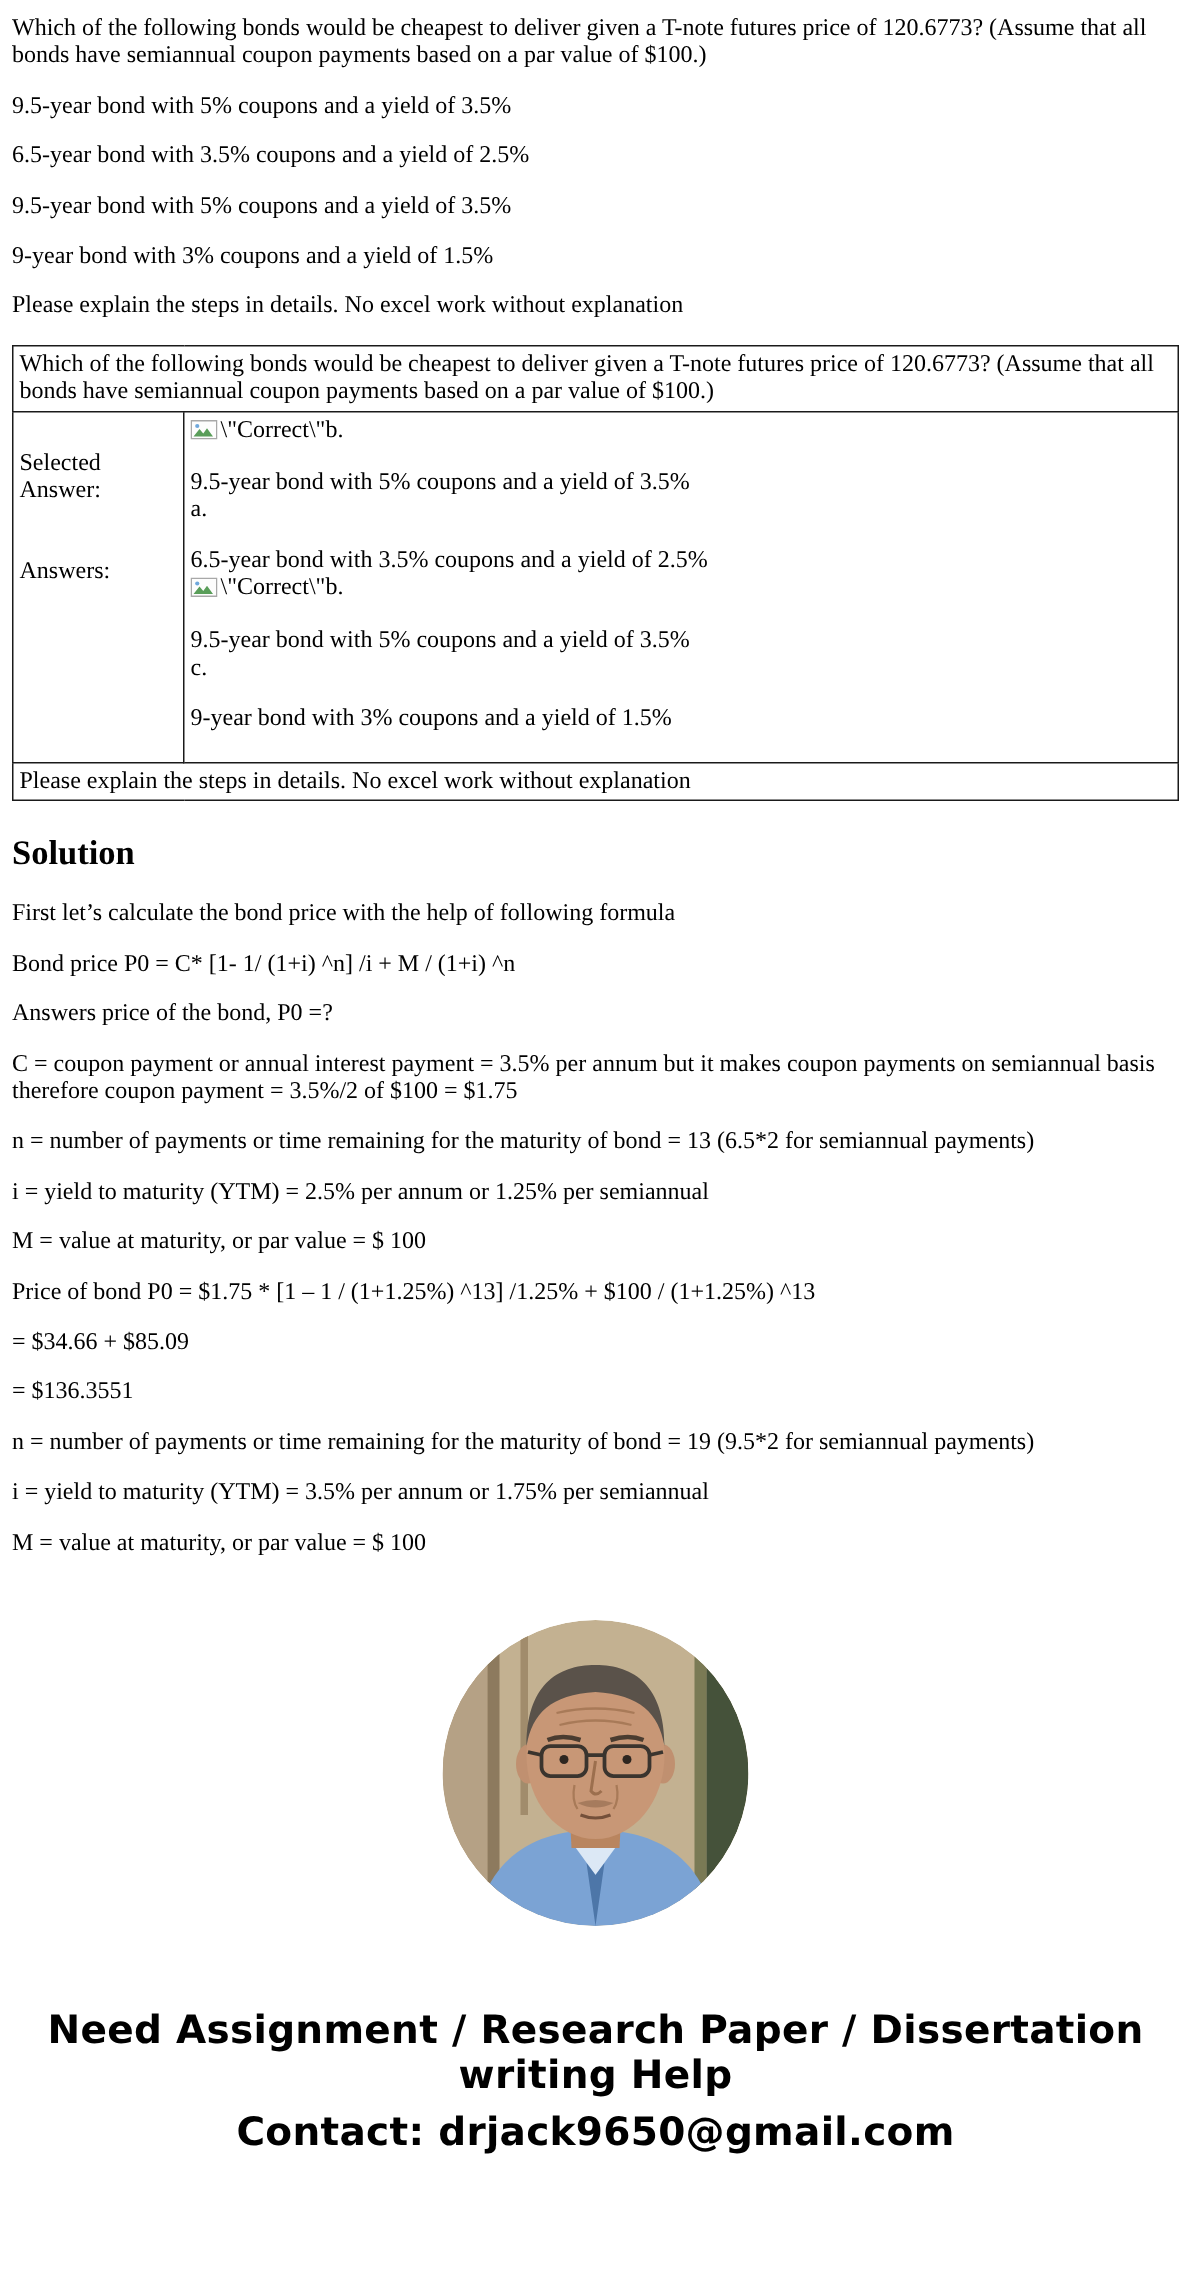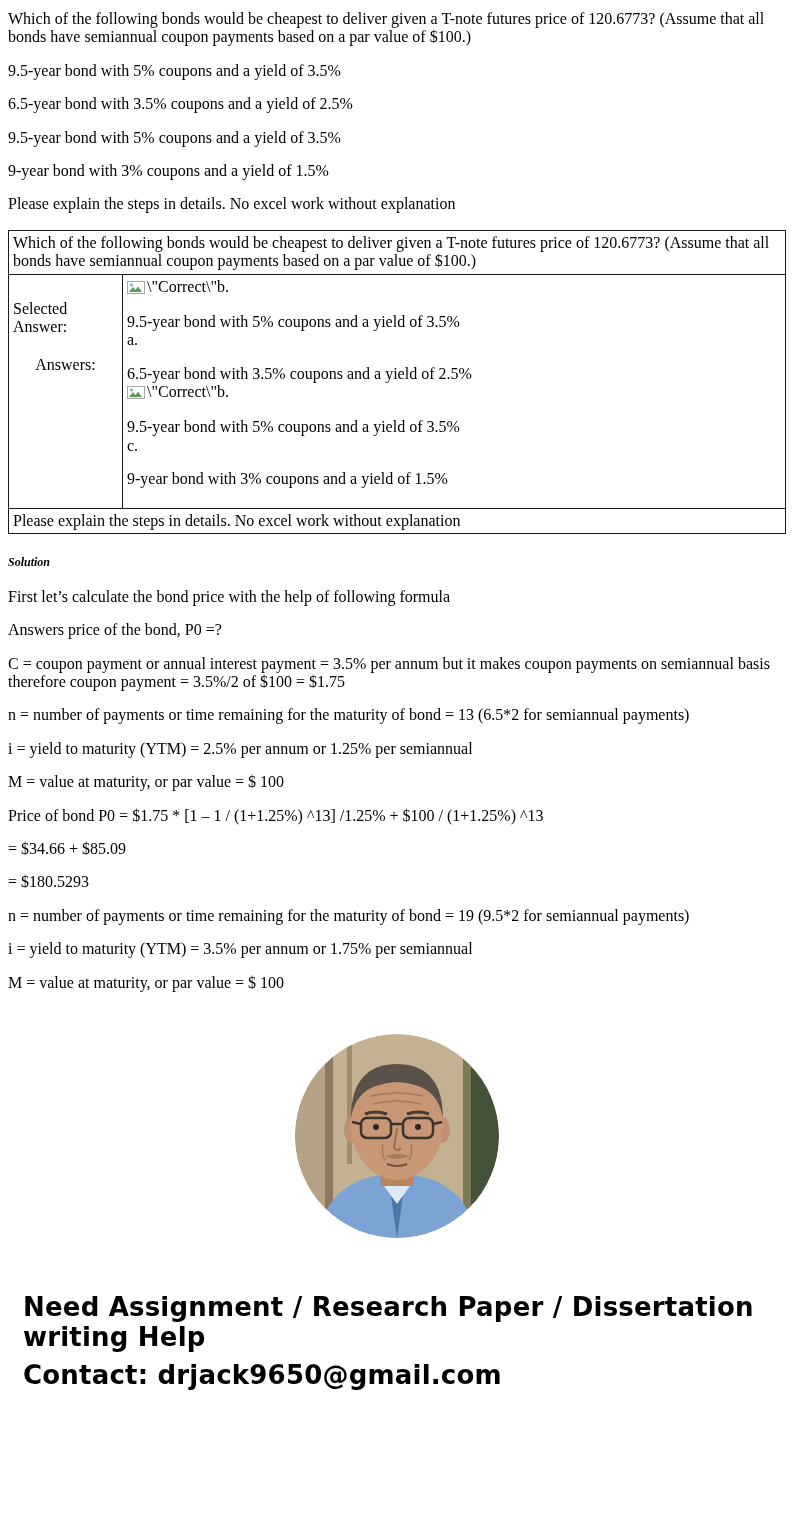--- a/index.html
+++ b/index.html
@@ -26,7 +26,7 @@
   }
   td.label-cell { width: 114px; }
   .sel-label { margin-top: 22px; }
-  .answers-label { margin-top: 20px; text-align: center; }
+  .answers-label { margin-top: 36px; }
   td.content-cell { padding-left: 6px; }
   .marker-line { margin: 0; }
   .marker-text { white-space: pre; }

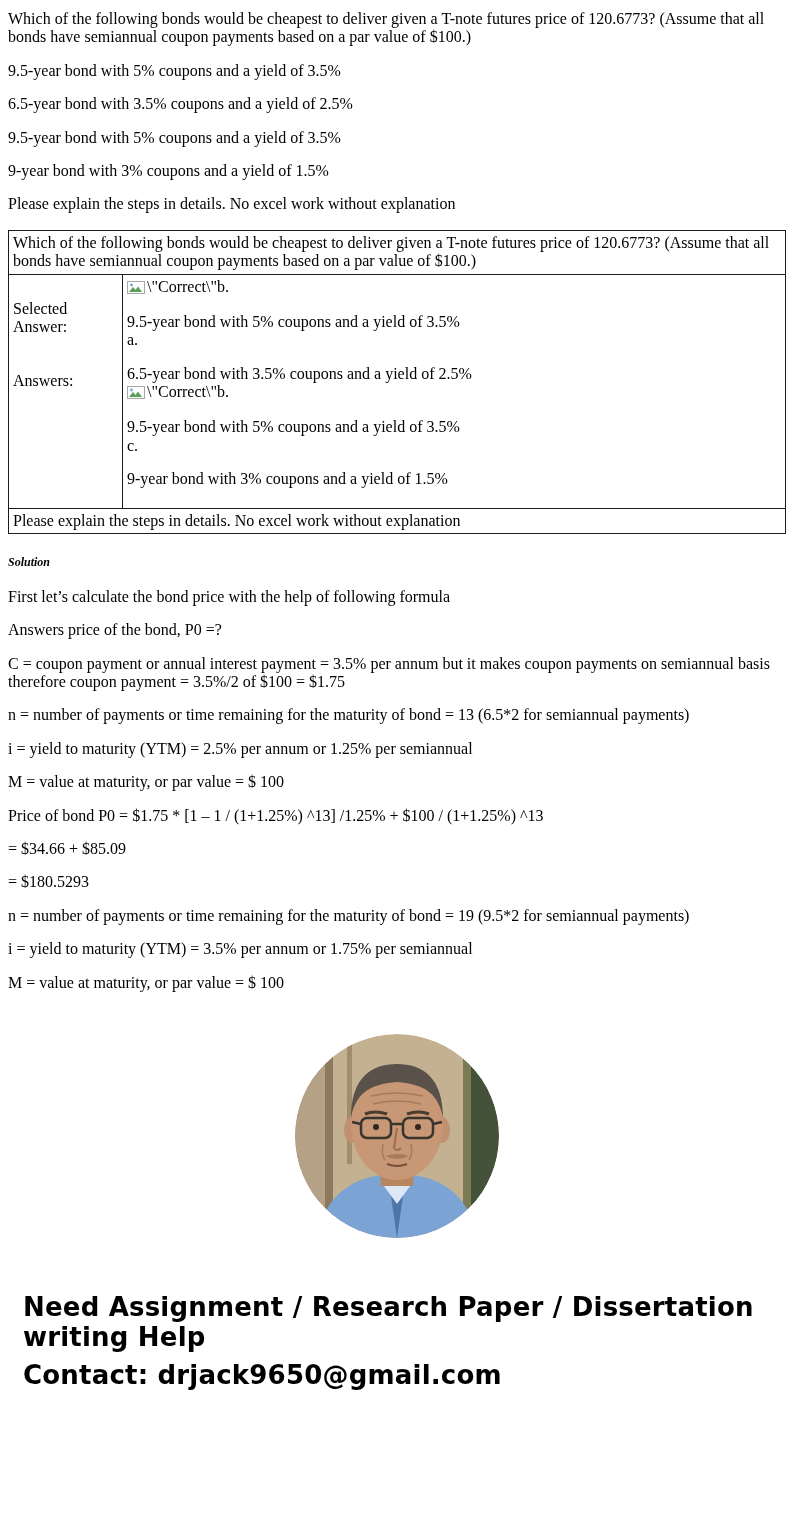--- a/index.html
+++ b/index.html
@@ -35,10 +35,9 @@
   .img-box { display: inline-block; vertical-align: -2px; margin-right: 2px; }
 
   h3.solution-title {
-    font-size: 12px;
+    font-size: 23px;
     font-weight: bold;
     margin: 22px 0 18px 0;
-    font-style: italic;
   }
 
   .avatar-wrap { text-align: center; margin-top: 42px; }

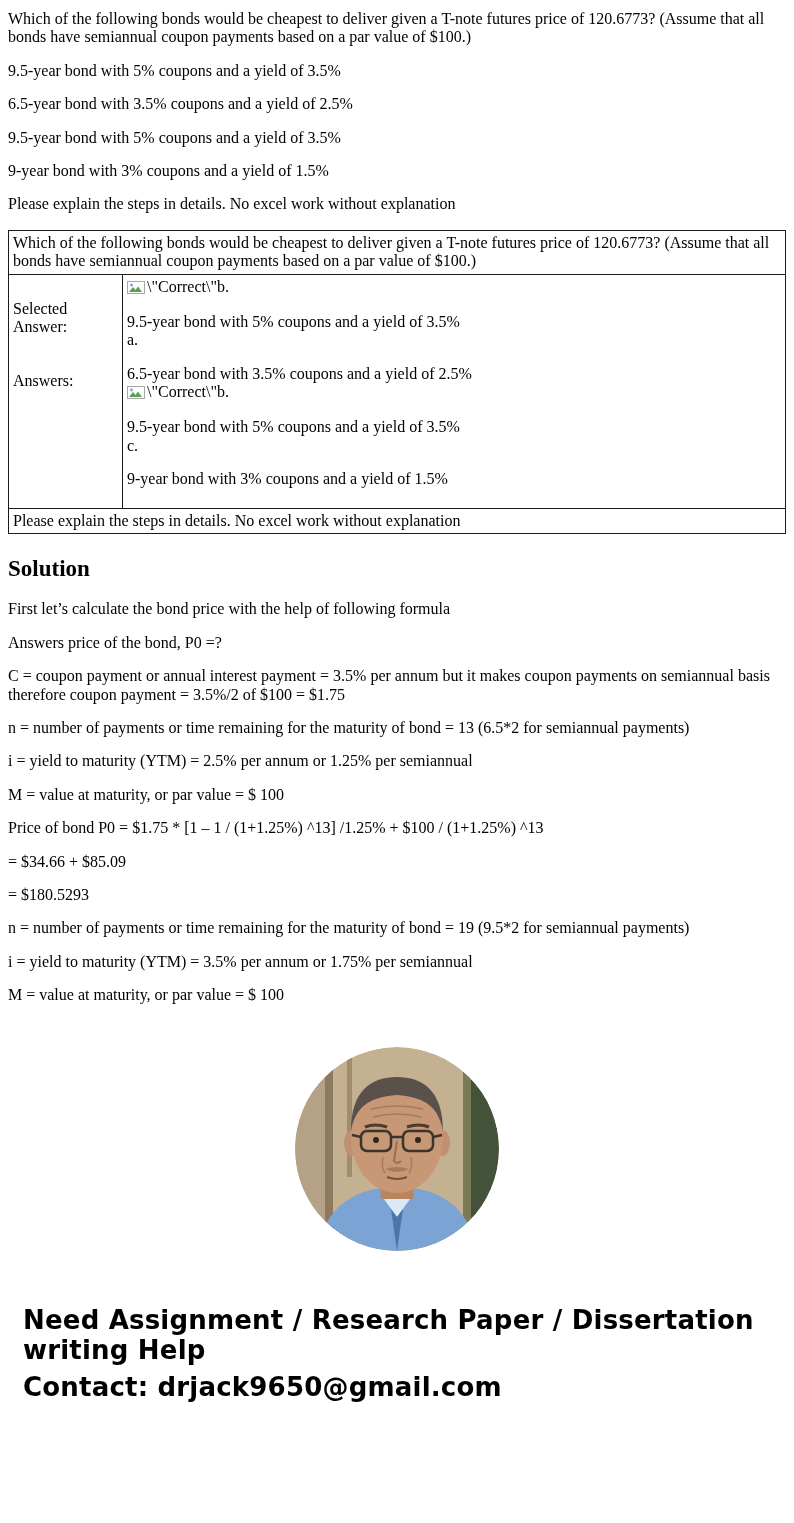--- a/index.html
+++ b/index.html
@@ -110,6 +110,7 @@
   <h3 class="solution-title">Solution</h3>
 
   <p>First let’s calculate the bond price with the help of following formula</p>
+  <p>Bond price P0 = C* [1- 1/ (1+i) ^n] /i + M / (1+i) ^n</p>
   <p>Answers price of the bond, P0 =?</p>
   <p>C = coupon payment or annual interest payment = 3.5% per annum but it makes coupon payments on semiannual basis therefore coupon payment = 3.5%/2 of $100 = $1.75</p>
   <p>n = number of payments or time remaining for the maturity of bond = 13 (6.5*2 for semiannual payments)</p>

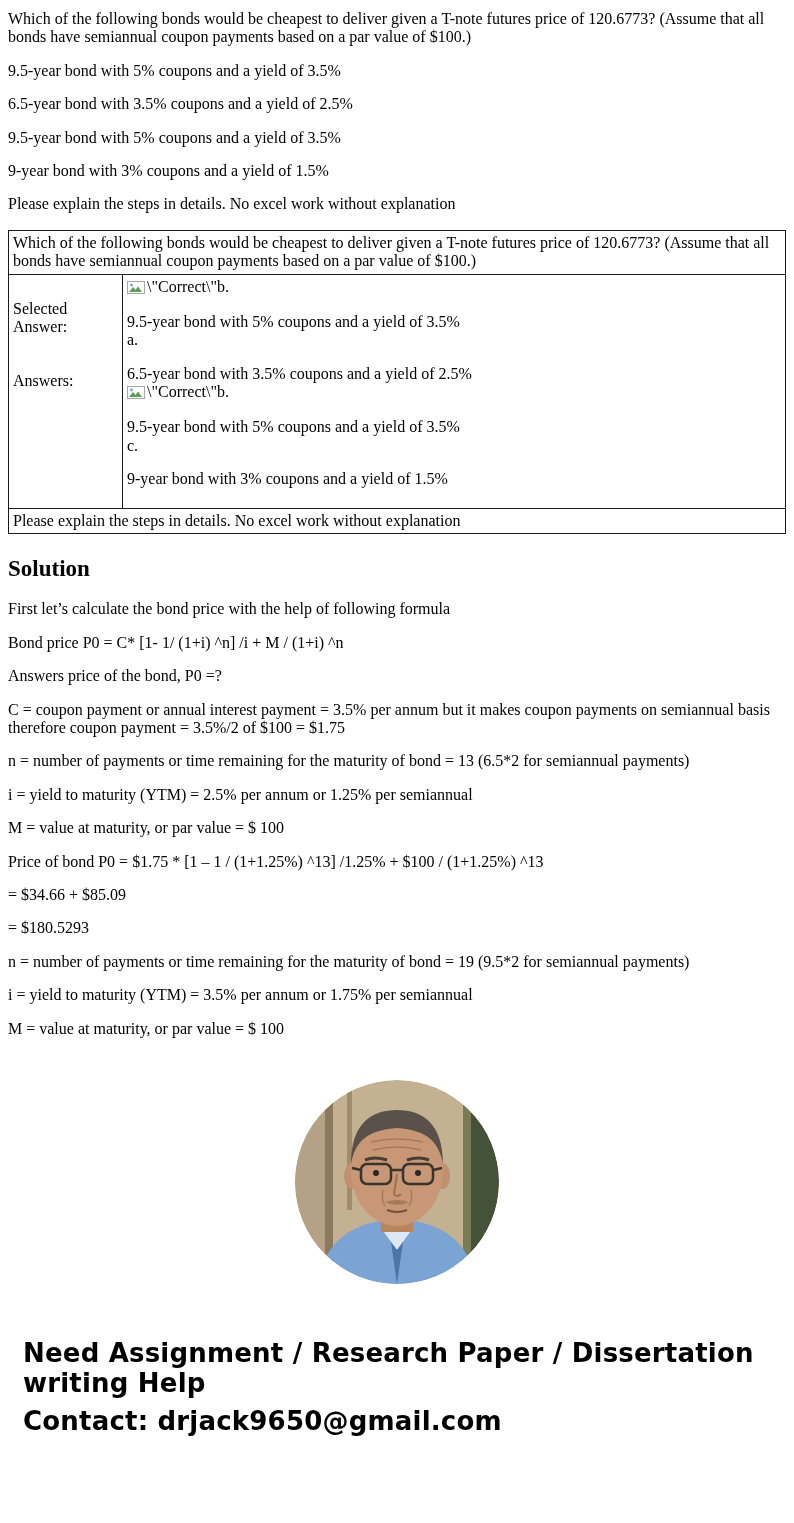--- a/index.html
+++ b/index.html
@@ -118,7 +118,7 @@
   <p>M = value at maturity, or par value = $ 100</p>
   <p>Price of bond P0 = $1.75 * [1 – 1 / (1+1.25%) ^13] /1.25% + $100 / (1+1.25%) ^13</p>
   <p>= $34.66 + $85.09</p>
-  <p>= $180.5293</p>
+  <p>= $136.3551</p>
   <p>n = number of payments or time remaining for the maturity of bond = 19 (9.5*2 for semiannual payments)</p>
   <p>i = yield to maturity (YTM) = 3.5% per annum or 1.75% per semiannual</p>
   <p>M = value at maturity, or par value = $ 100</p>

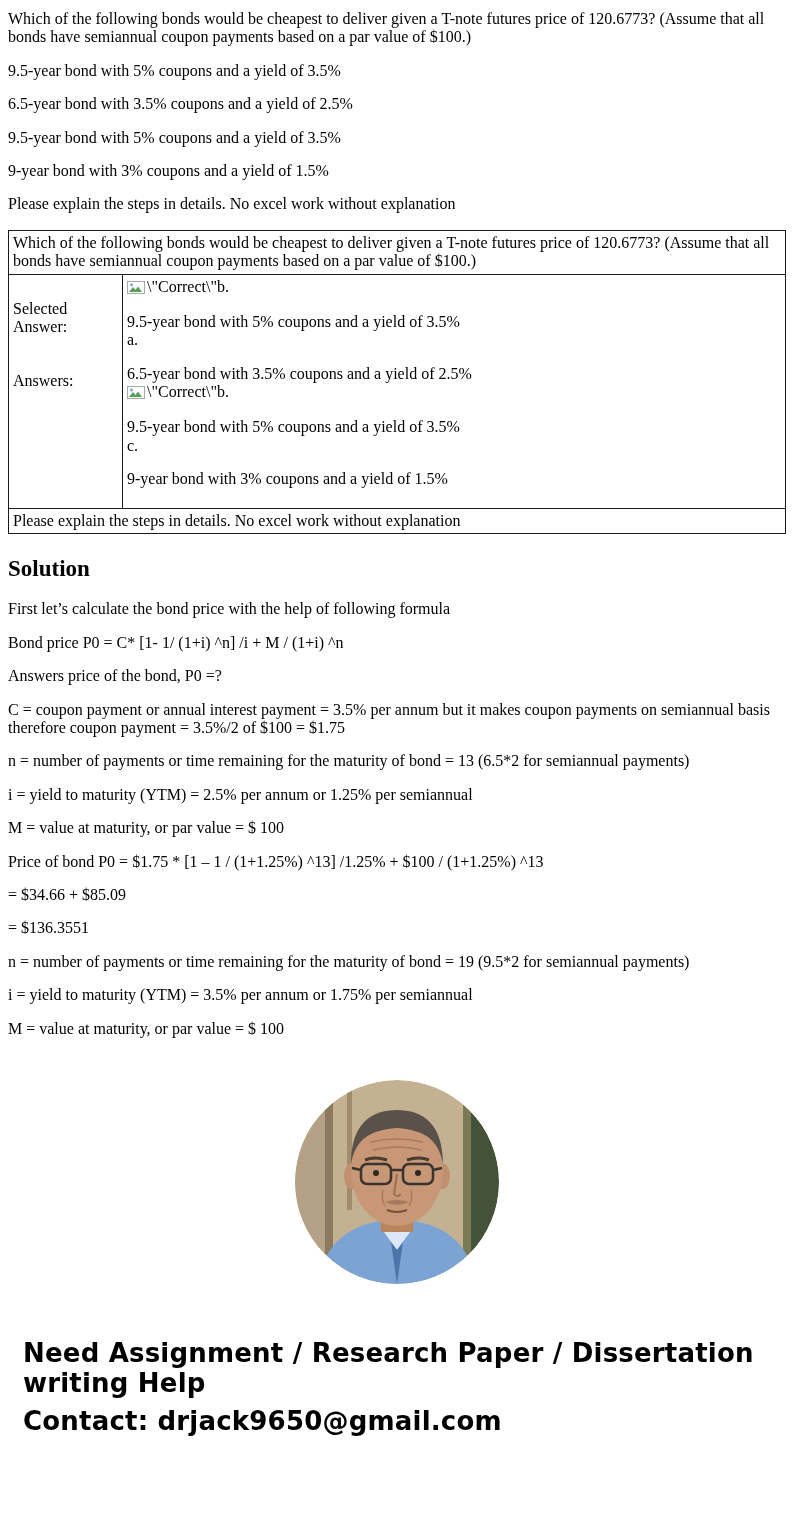--- a/index.html
+++ b/index.html
@@ -46,7 +46,7 @@
   .footer-block {
     margin: 50px auto 28px auto;
     max-width: 748px;
-    text-align: left;
+    text-align: center;
     font-family: "DejaVu Sans", "Liberation Sans", sans-serif;
     font-weight: bold;
     font-size: 26px;

